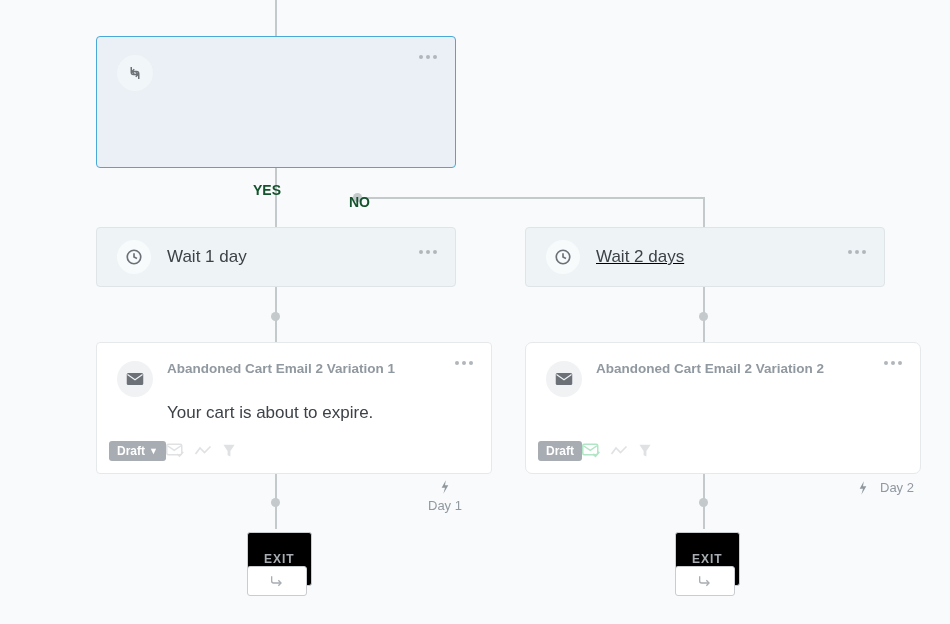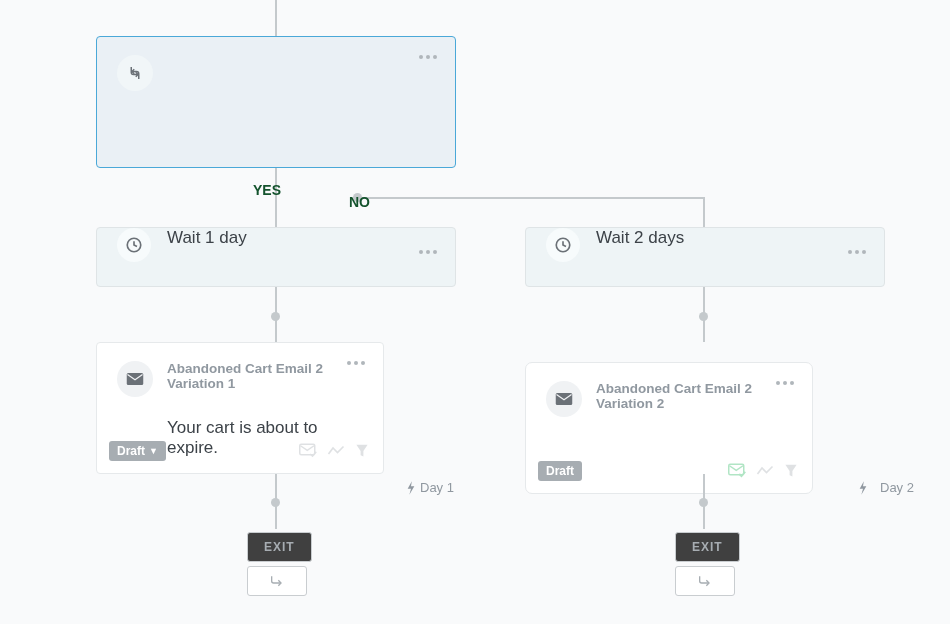--- a/index.html
+++ b/index.html
@@ -58,7 +58,7 @@
     background: #eef4f6;
     border: 1px solid #dfe4e6;
     border-radius: 4px;
-    display: flex; align-items: flex-start;
+    display: flex; align-items: center;
     padding: 0 20px;
     gap: 16px;
   }

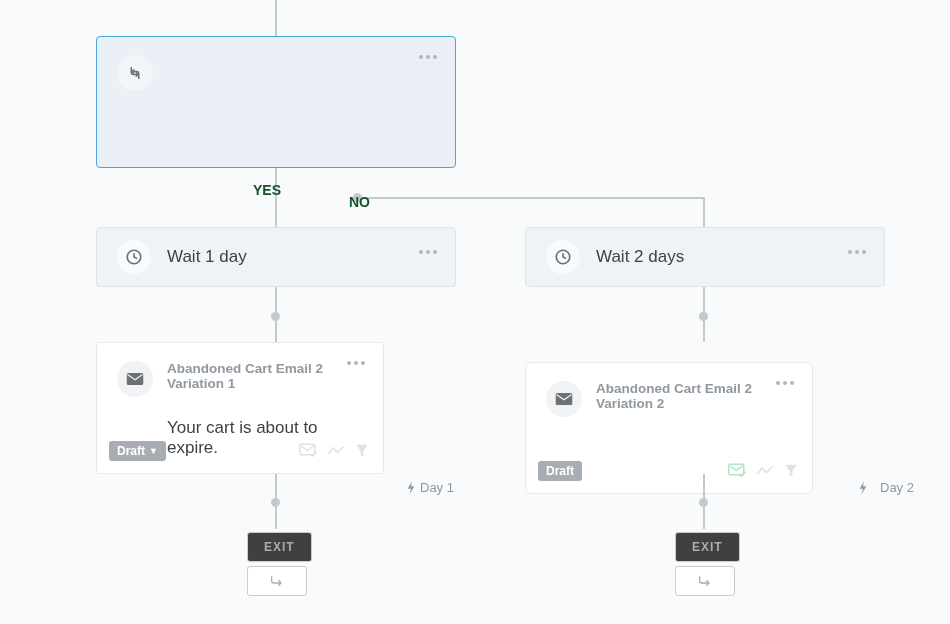--- a/index.html
+++ b/index.html
@@ -181,7 +181,7 @@
       </div>
   </div>
 
-  <div class="wait-card" style="left:525px; top:227px;">
+  <div class="wait-card" style="left:525px; top:227px;text-decoration:underline;">
     <div class="iconwrap">
       <svg width="18" height="18" viewBox="0 0 24 24" fill="none" stroke="#6b7177" stroke-width="2.2">
           <circle cx="12" cy="12" r="9"></circle>

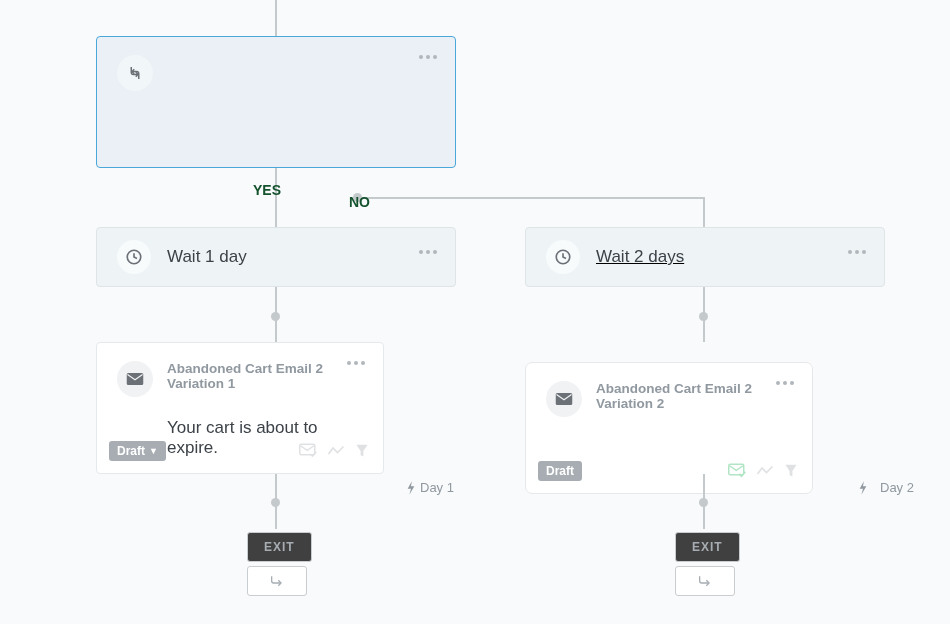--- a/index.html
+++ b/index.html
@@ -72,7 +72,7 @@
   
   .email-card {
     position: absolute;
-    width: 288px; height: 132px;
+    width: 396px; height: 132px;
     background: #ffffff;
     border: 1px solid #e6e9eb;
     border-radius: 4px;

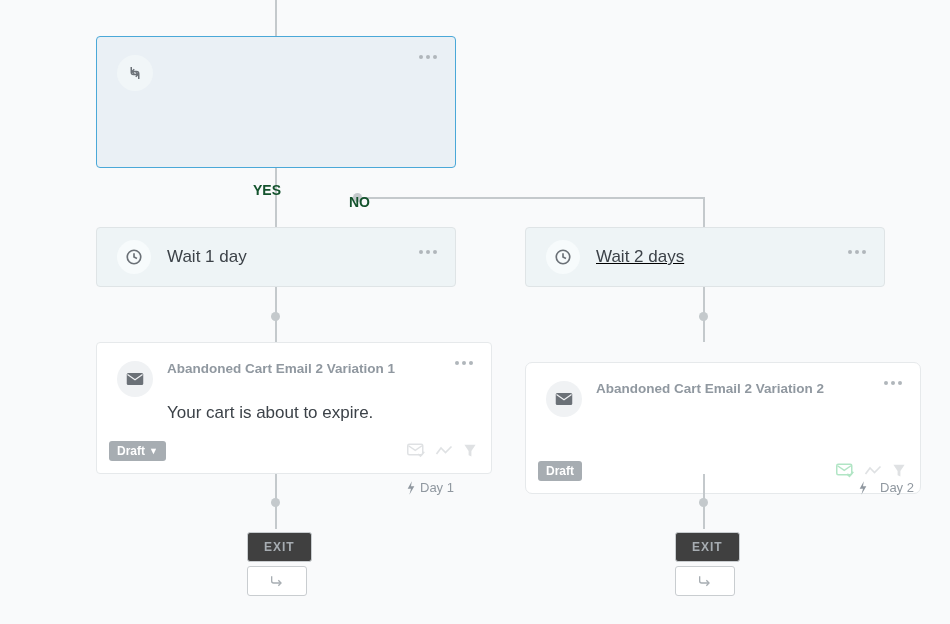--- a/index.html
+++ b/index.html
@@ -241,7 +241,7 @@
     </div>
   </div>
 
-  <div class="email-card" style="left:525px; top:362px;border-radius:7px;">
+  <div class="email-card" style="left:525px; top:342px;border-radius:7px;">
     <div class="row1">
       <div class="iconwrap">
         <svg width="18" height="14" viewBox="0 0 24 18" fill="#6b7177">

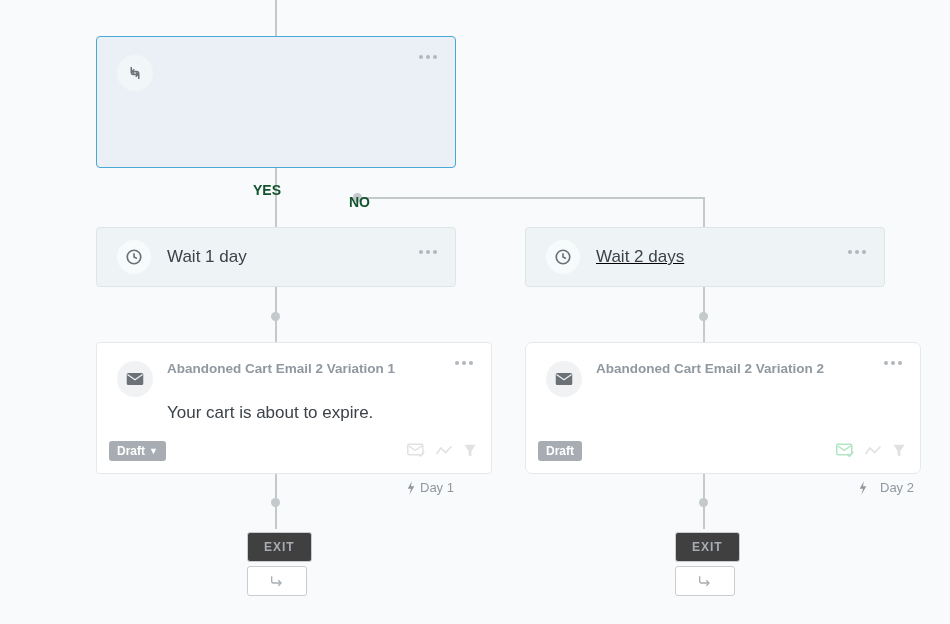--- a/index.html
+++ b/index.html
@@ -88,7 +88,7 @@
   .email-card .subj { font-size: 17px; color: #3c4248; margin-top: 27px; }
   .email-card .footer {
     position: absolute; left: 12px; right: 14px; bottom: 12px;
-    display: flex; align-items: center; justify-content: space-between;
+    display: flex; align-items: center; 
   }
   .status-badge {
     background: #a7adb2; color: #fff;

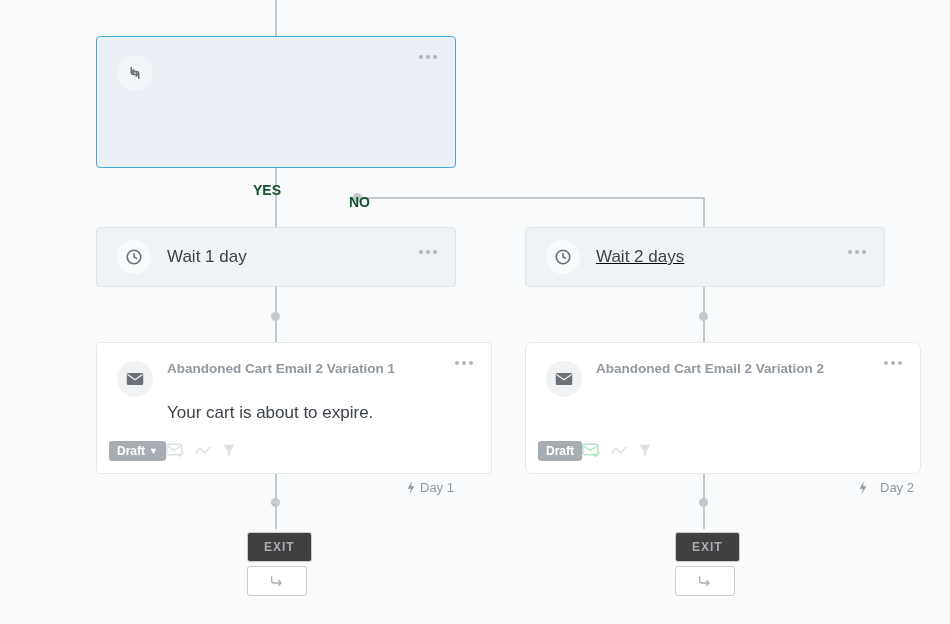--- a/index.html
+++ b/index.html
@@ -278,7 +278,7 @@
     </div>
   </div>
 
-  <div class="day-label" style="left:406px; top:480px;">
+  <div class="day-label" style="left:428px; top:480px;flex-direction:column;">
     <svg width="10" height="14" viewBox="0 0 12 16">
         <path d="M7 0 L2 9 L6 9 L4 16 L10 6 L6 6 Z" fill="#9098a0"></path>
       </svg>

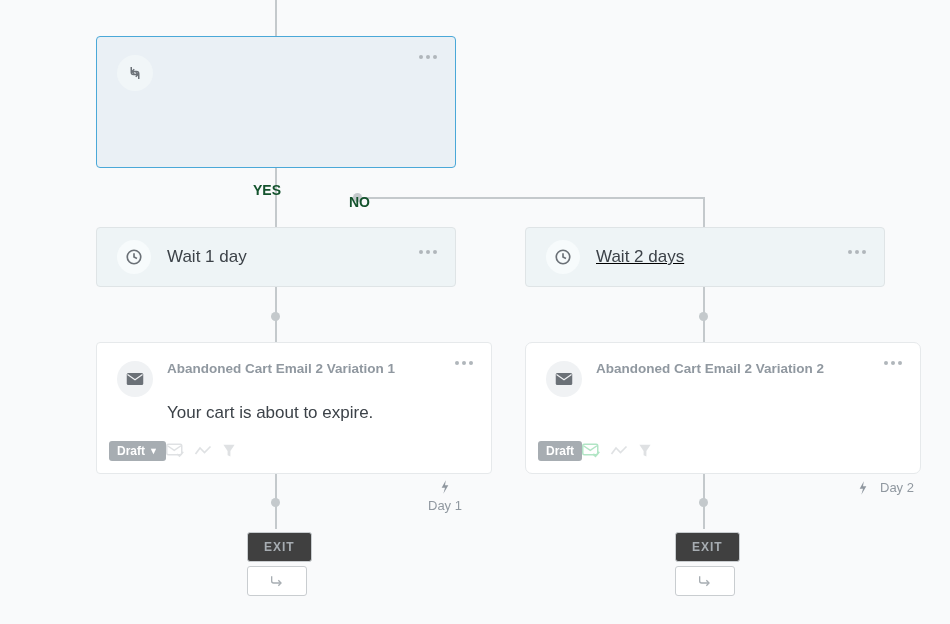--- a/index.html
+++ b/index.html
@@ -111,11 +111,11 @@
   .exit-btn {
     position: absolute;
     border: 1px solid #c9cdd0;
-    background: #404040;
+    background: #000000;
     color: #a7adb2;
     font-size: 12px; font-weight: 700;
     letter-spacing: 1px;
-    padding: 7px 16px;
+    padding: 19px 16px;
     border-radius: 3px;
     cursor: pointer;
   }

